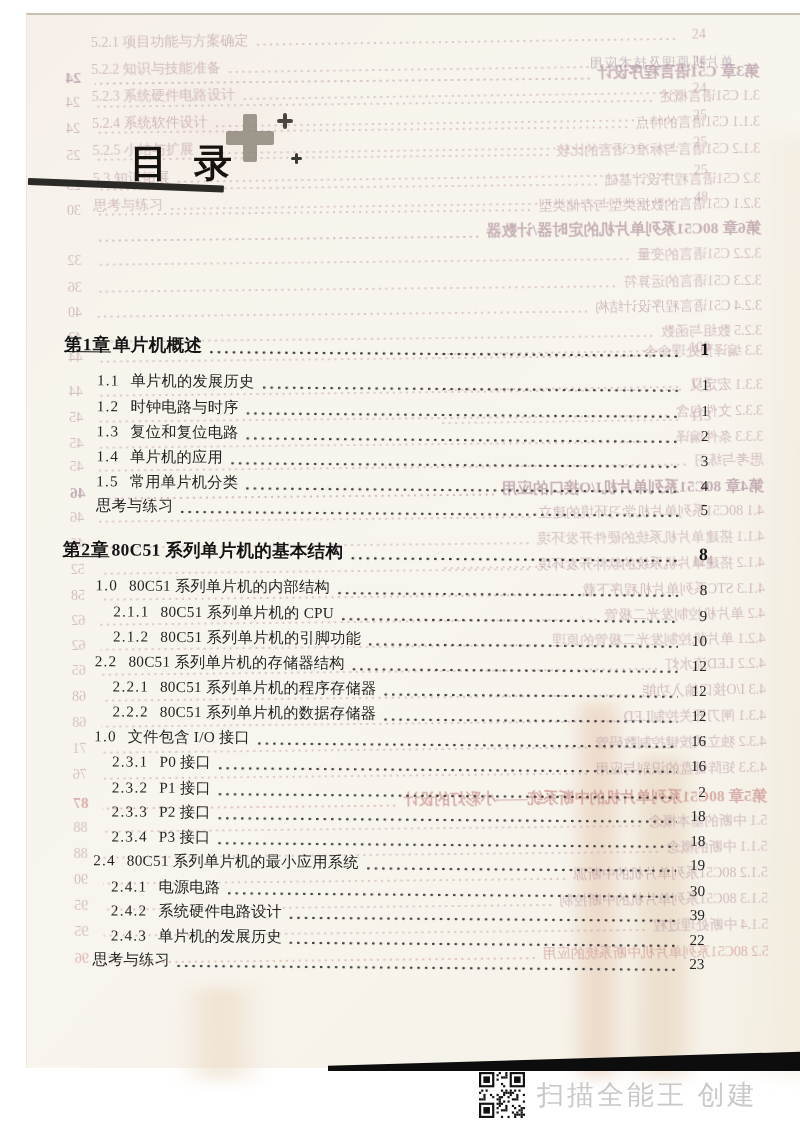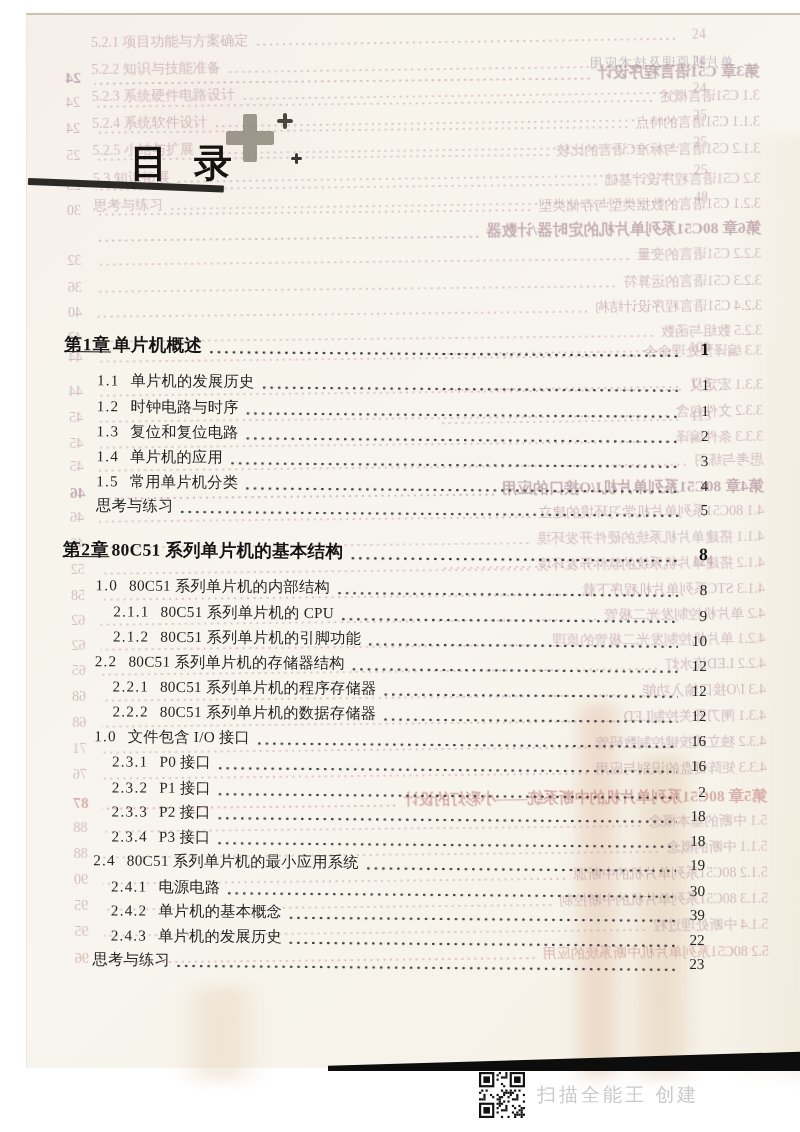--- a/index.html
+++ b/index.html
@@ -450,7 +450,7 @@
     </div>
     <div class="trow lv2" style="top: 900px;">
       <span class="tnum">2.4.2</span>
-      <span>单片机的基本概念</span>
+      <span>系统硬件电路设计</span>
       <span class="leader"></span>
       <span class="pg">39</span>
     </div>

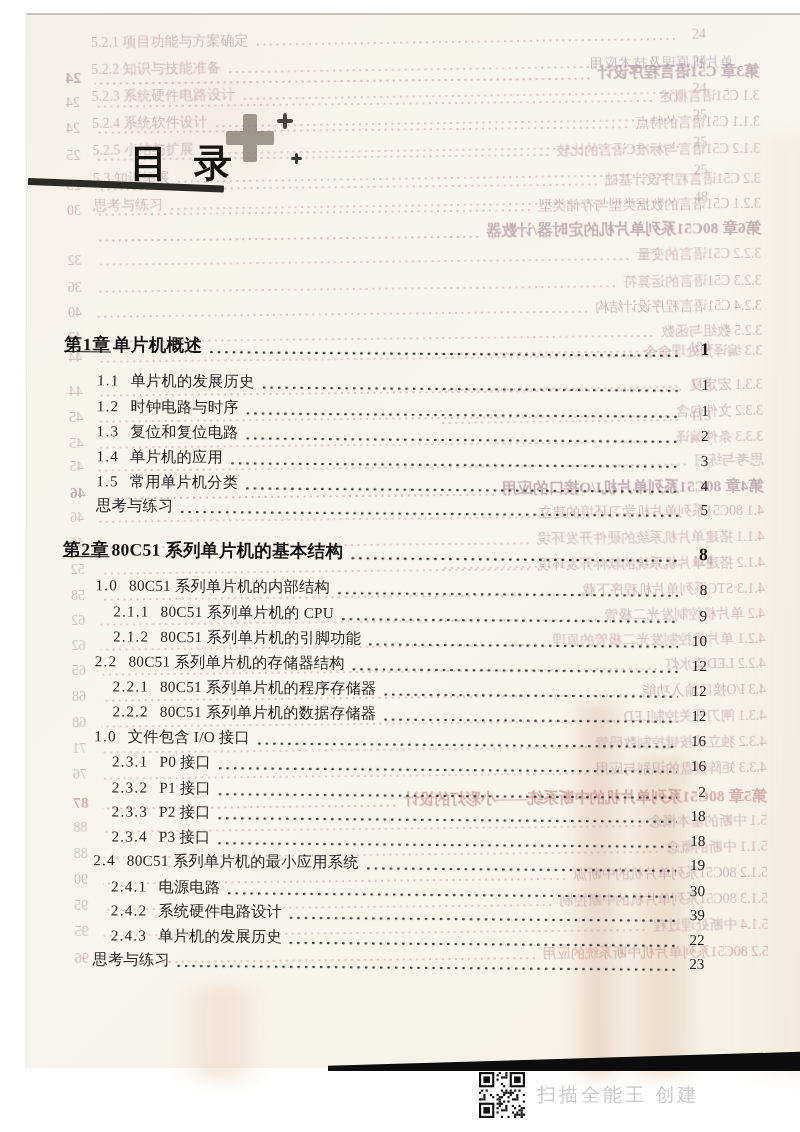--- a/index.html
+++ b/index.html
@@ -73,7 +73,7 @@
   .watermark{position:absolute;left:479px;top:1072px;display:flex;align-items:center;}
   .qr{width:46px;height:46px;display:block;}
   .wm-text{margin-left:12px;font-family:"Liberation Sans","DejaVu Sans",sans-serif;
-    font-size:19px;color:#c9c9c9;letter-spacing:3px;white-space:nowrap;}
+    font-size:27px;color:#c9c9c9;letter-spacing:3px;white-space:nowrap;}
 </style>
 </head>
 <body>

